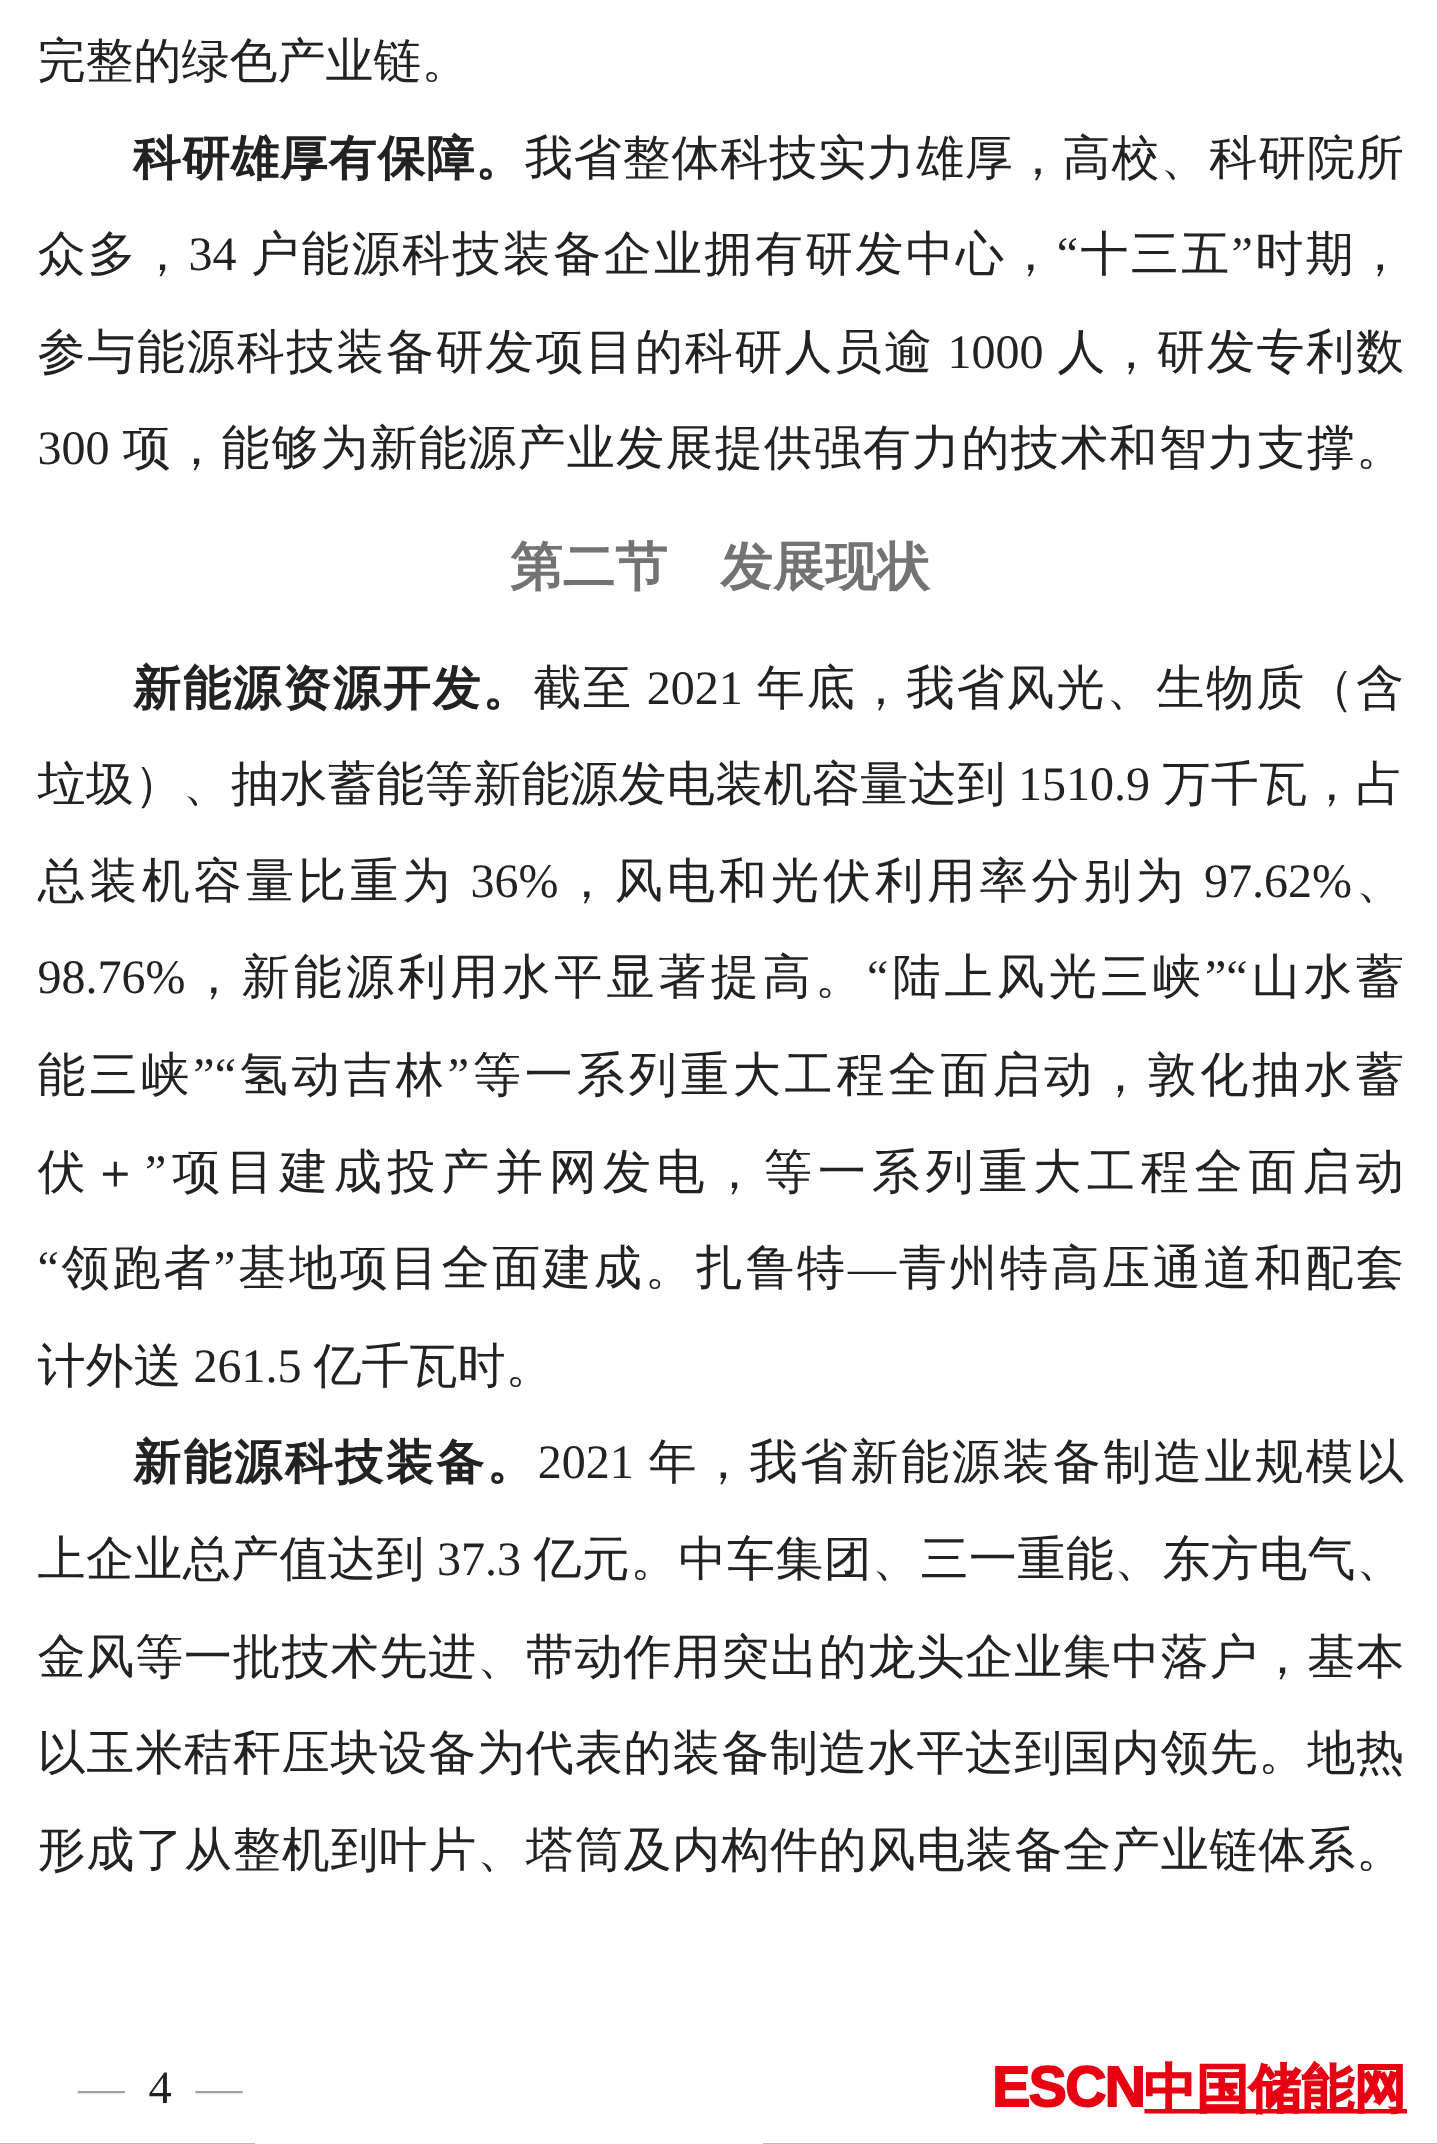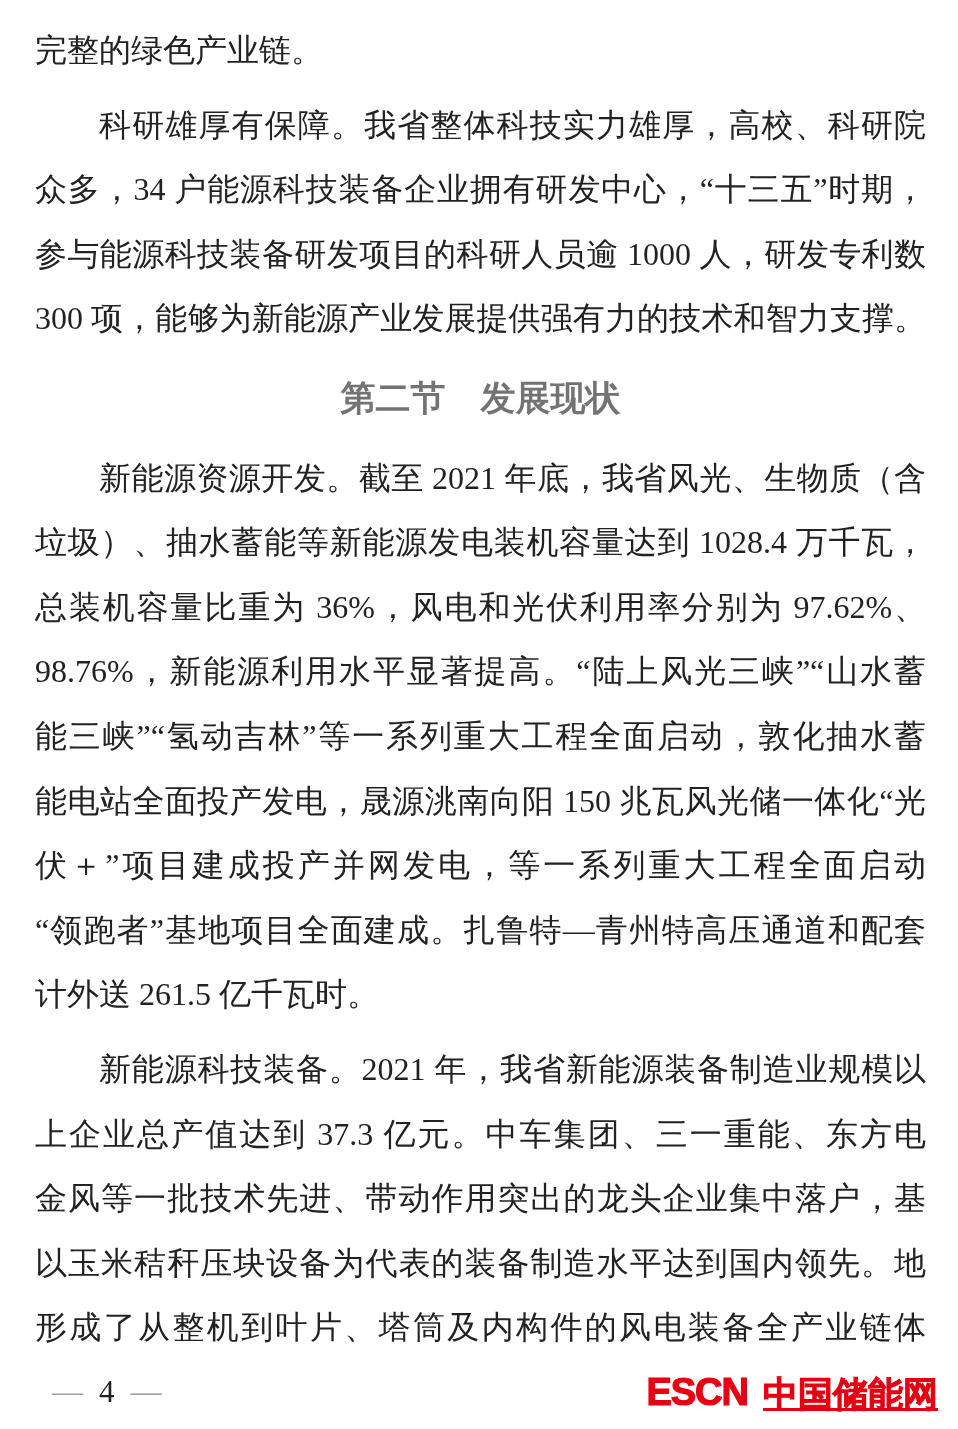--- a/index.html
+++ b/index.html
@@ -19,7 +19,7 @@
     top: 8px;
     width: 911px;
   }
-  .para { margin: 10px; }
+  .para { margin: 0; }
   .line {
     line-height: 64.6px;
     font-size: 32px;

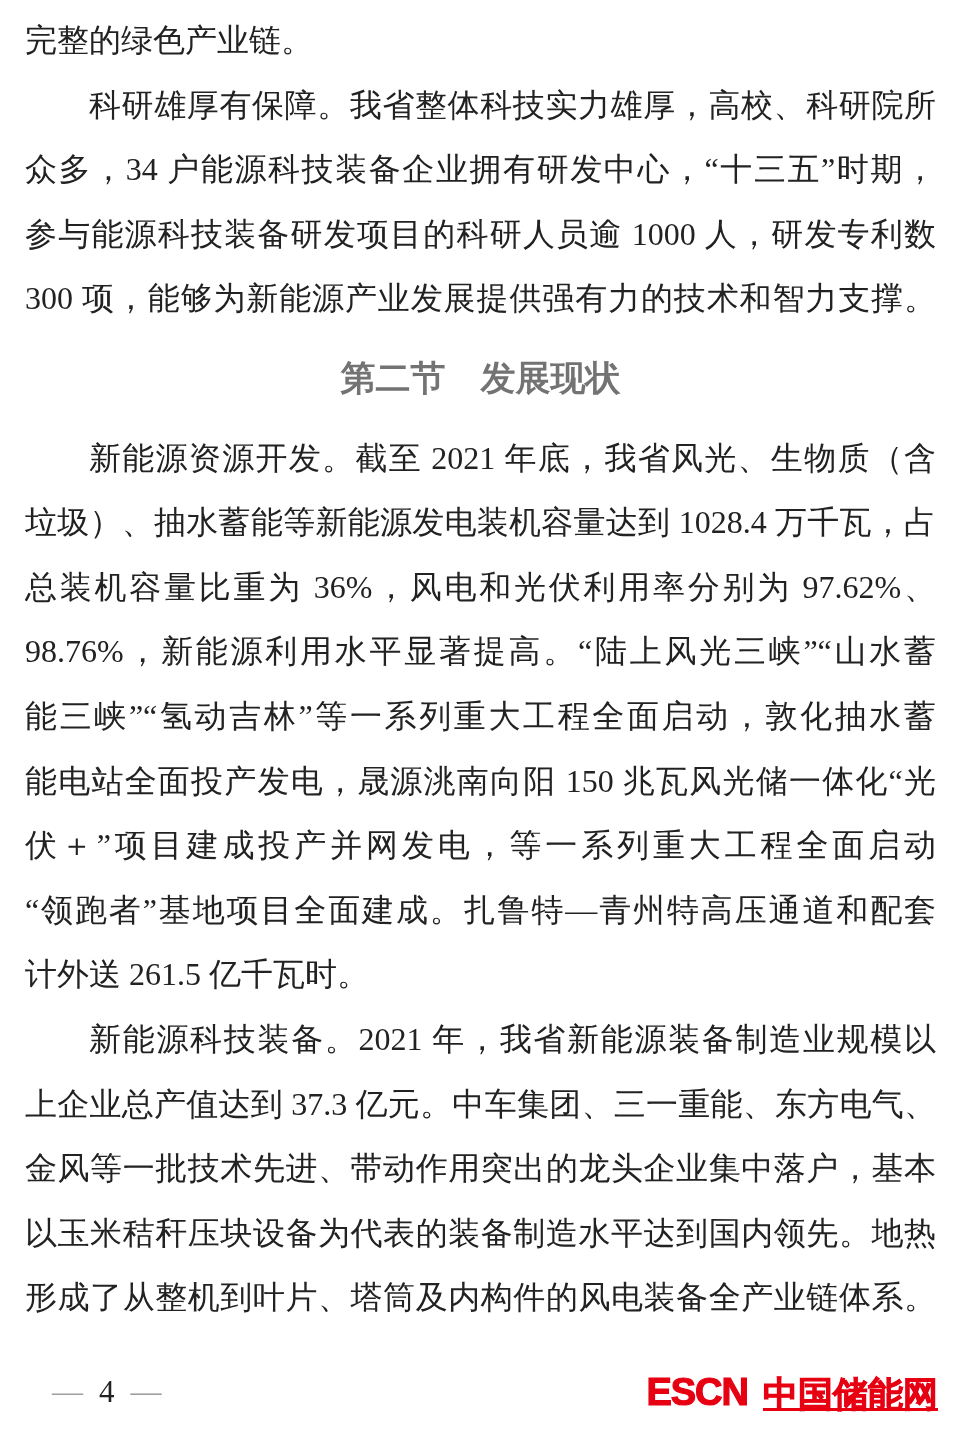--- a/index.html
+++ b/index.html
@@ -34,7 +34,7 @@
     text-justify: inter-character;
   }
   .line.ind { text-indent: 64px; }
-  .b { font-weight: normal; }
+  .b { font-weight: bold; }
   .heading {
     line-height: 64.6px;
     margin: 15px 0;

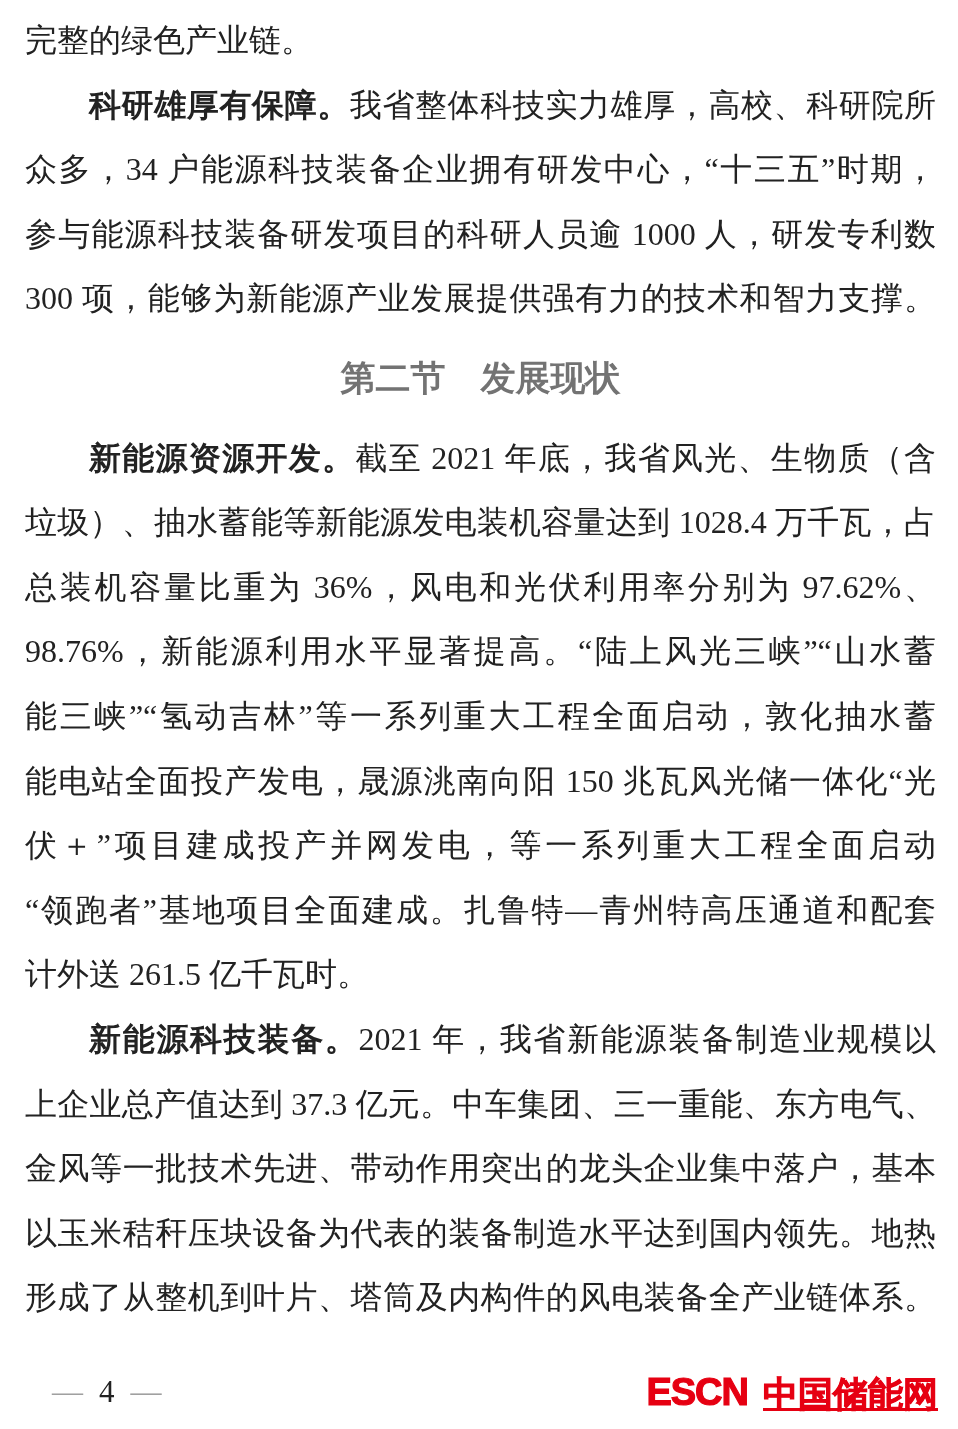--- a/index.html
+++ b/index.html
@@ -101,7 +101,7 @@
       <div class="heading">第二节　发展现状</div>
       <div class="para">
         <div class="line just ind"><span class="b">新能源资源开发。</span><span>截至 2021 年底，我省风光、生物质（含</span></div>
-        <div class="line just"><span>垃圾）、抽水蓄能等新能源发电装机容量达到 1028.4 万千瓦，占</span></div>
+        <div class="line just"><span>垃圾）、抽水蓄能等新能源发电装机容量达到 1510.9 万千瓦，占</span></div>
         <div class="line just"><span>总装机容量比重为 36%，风电和光伏利用率分别为 97.62%、</span></div>
         <div class="line just"><span>98.76%，新能源利用水平显著提高。“陆上风光三峡”“山水蓄</span></div>
         <div class="line just"><span>能三峡”“氢动吉林”等一系列重大工程全面启动，敦化抽水蓄</span></div>

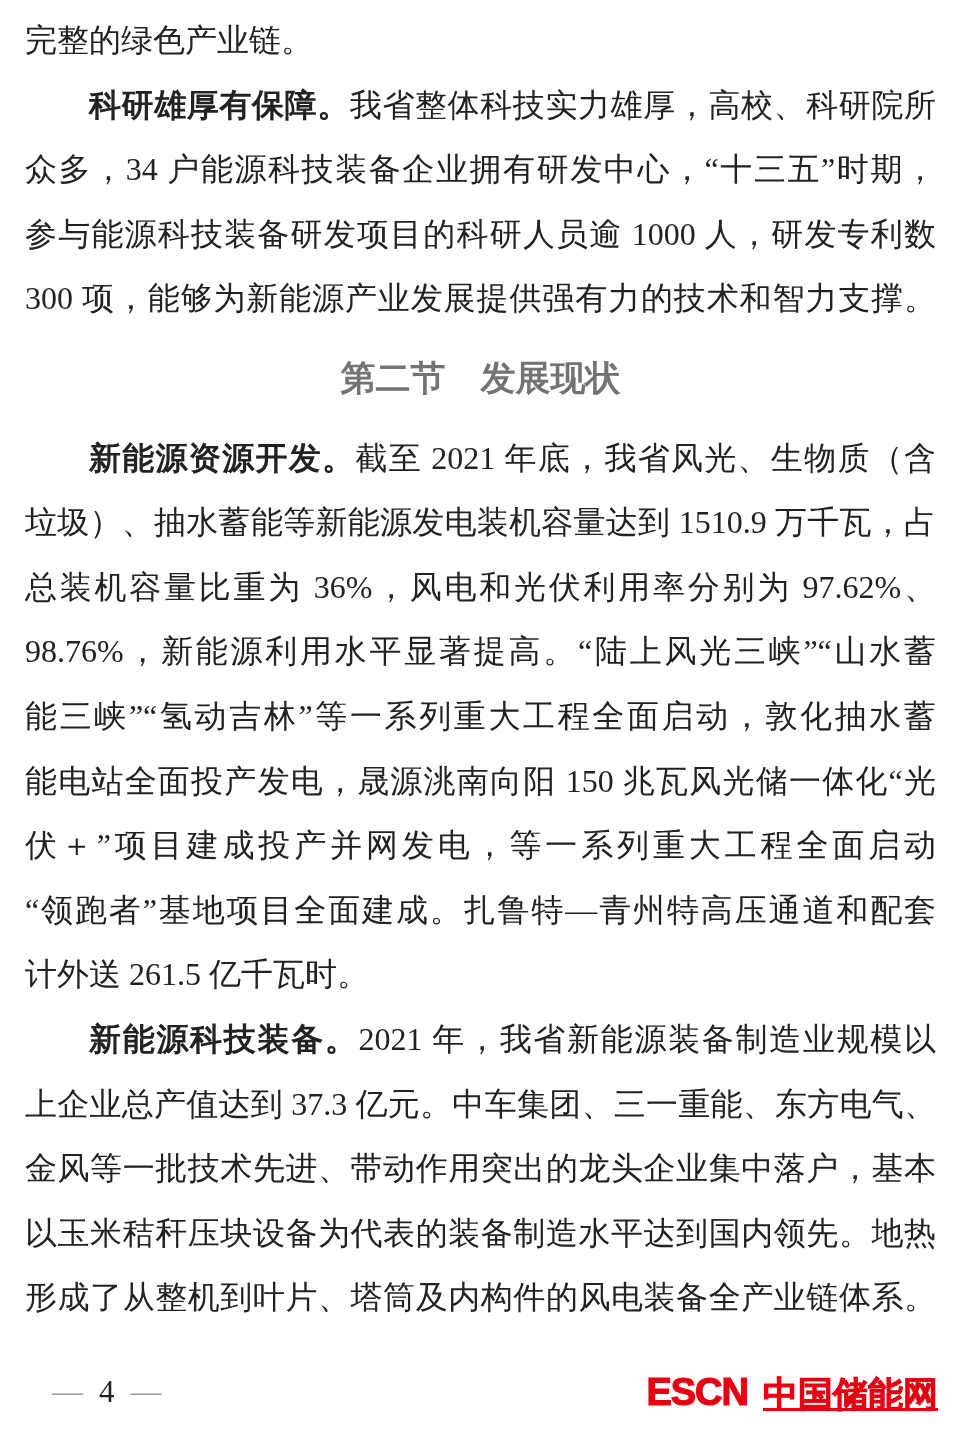--- a/index.html
+++ b/index.html
@@ -105,7 +105,6 @@
         <div class="line just"><span>总装机容量比重为 36%，风电和光伏利用率分别为 97.62%、</span></div>
         <div class="line just"><span>98.76%，新能源利用水平显著提高。“陆上风光三峡”“山水蓄</span></div>
         <div class="line just"><span>能三峡”“氢动吉林”等一系列重大工程全面启动，敦化抽水蓄</span></div>
-        <div class="line just"><span>能电站全面投产发电，晟源洮南向阳 150 兆瓦风光储一体化“光</span></div>
         <div class="line just"><span>伏＋”项目建成投产并网发电，等一系列重大工程全面启动</span></div>
         <div class="line just"><span>“领跑者”基地项目全面建成。扎鲁特—青州特高压通道和配套</span></div>
         <div class="line"><span>计外送 261.5 亿千瓦时。</span></div>

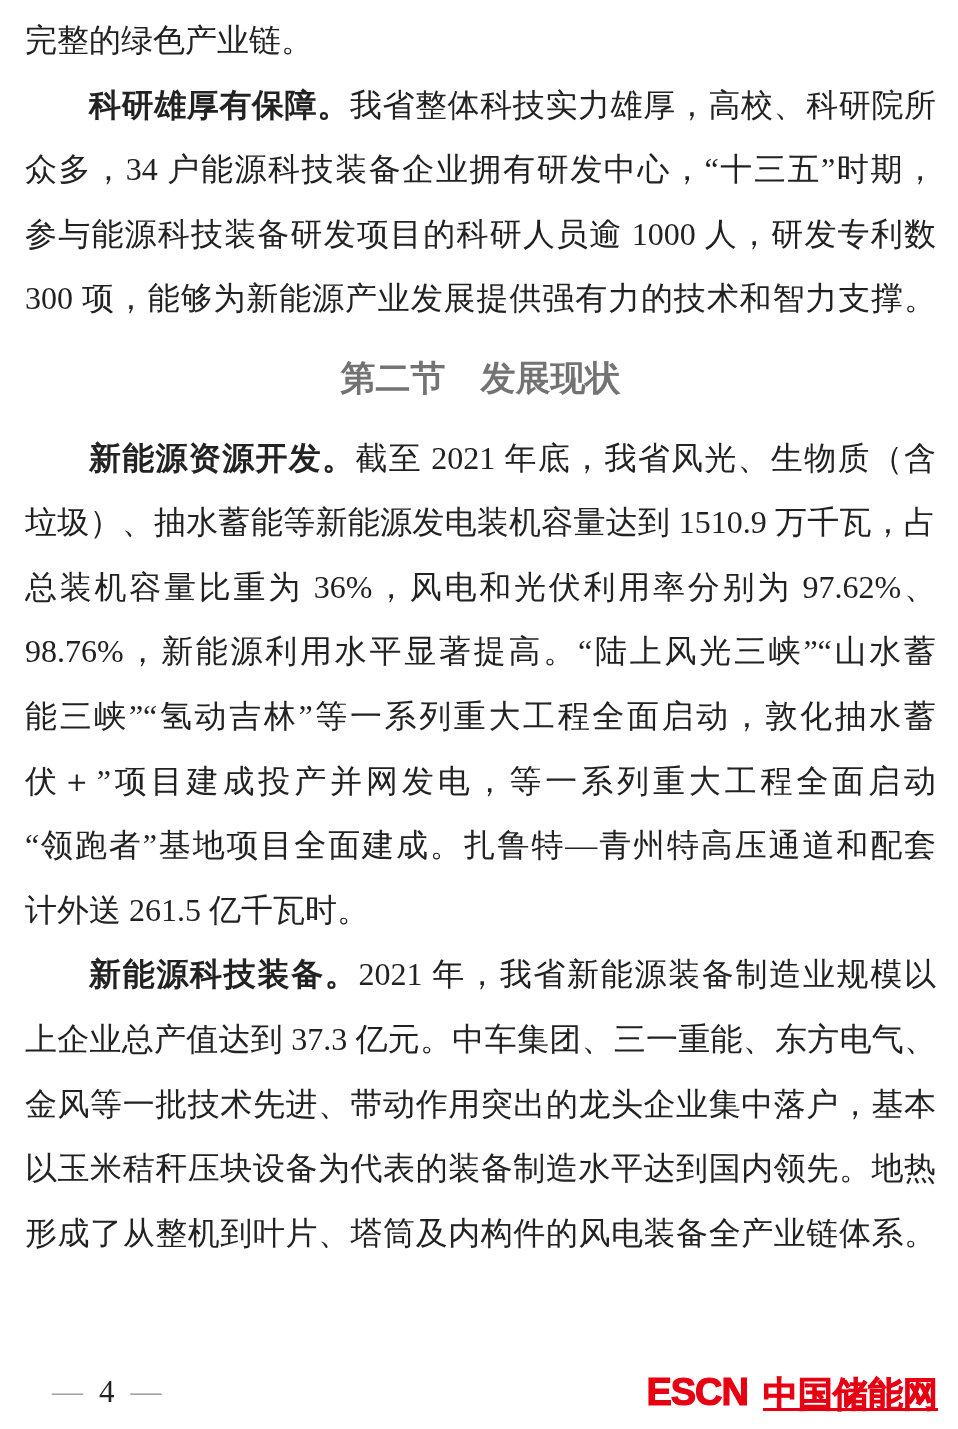--- a/index.html
+++ b/index.html
@@ -62,8 +62,8 @@
     right: 20px;
     bottom: 18px;
     display: flex;
-    align-items: flex-end;
-    gap: 15px;
+    align-items: center;
+    gap: 0;
     color: #e60012;
     white-space: nowrap;
   }

